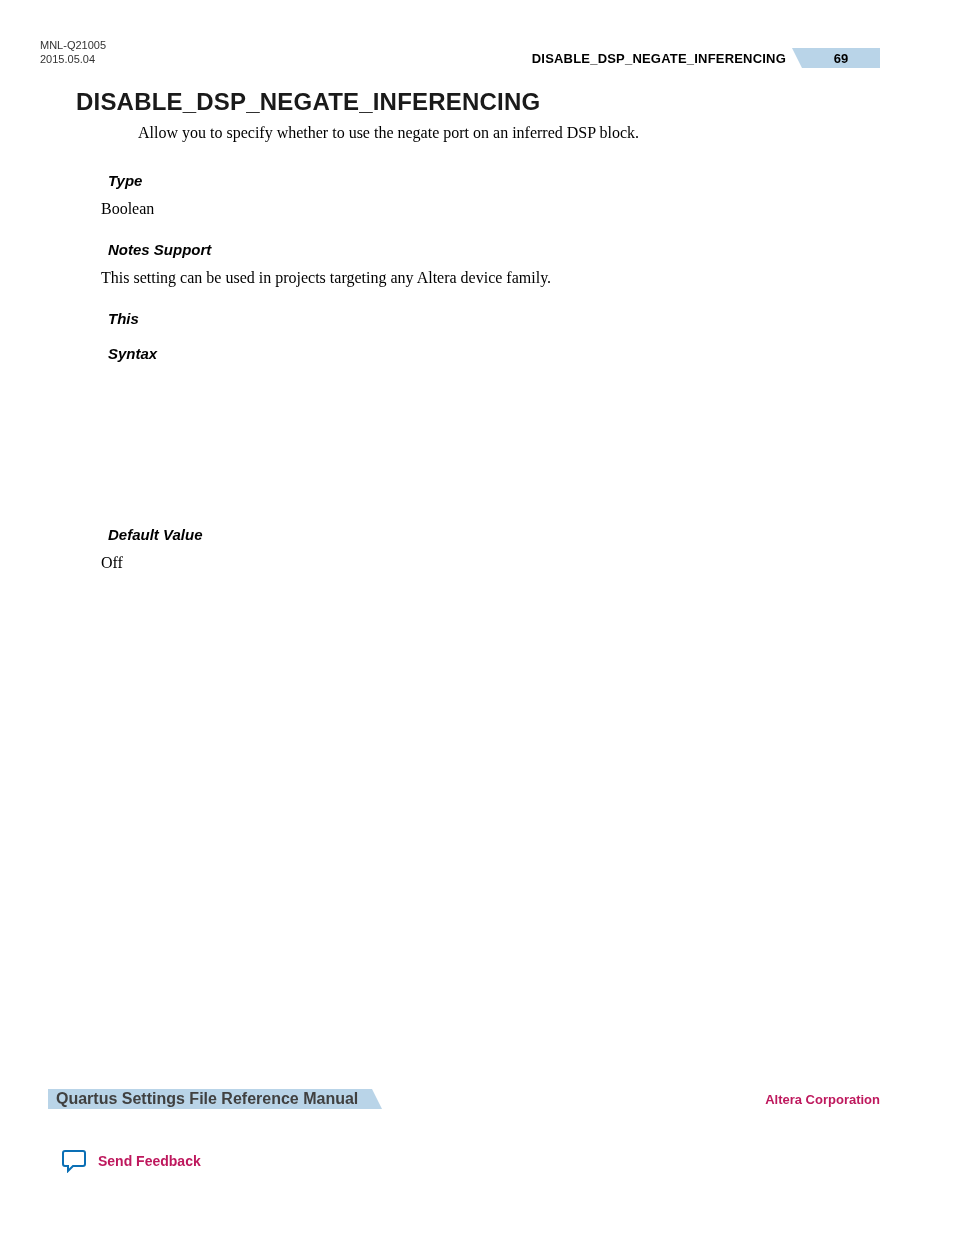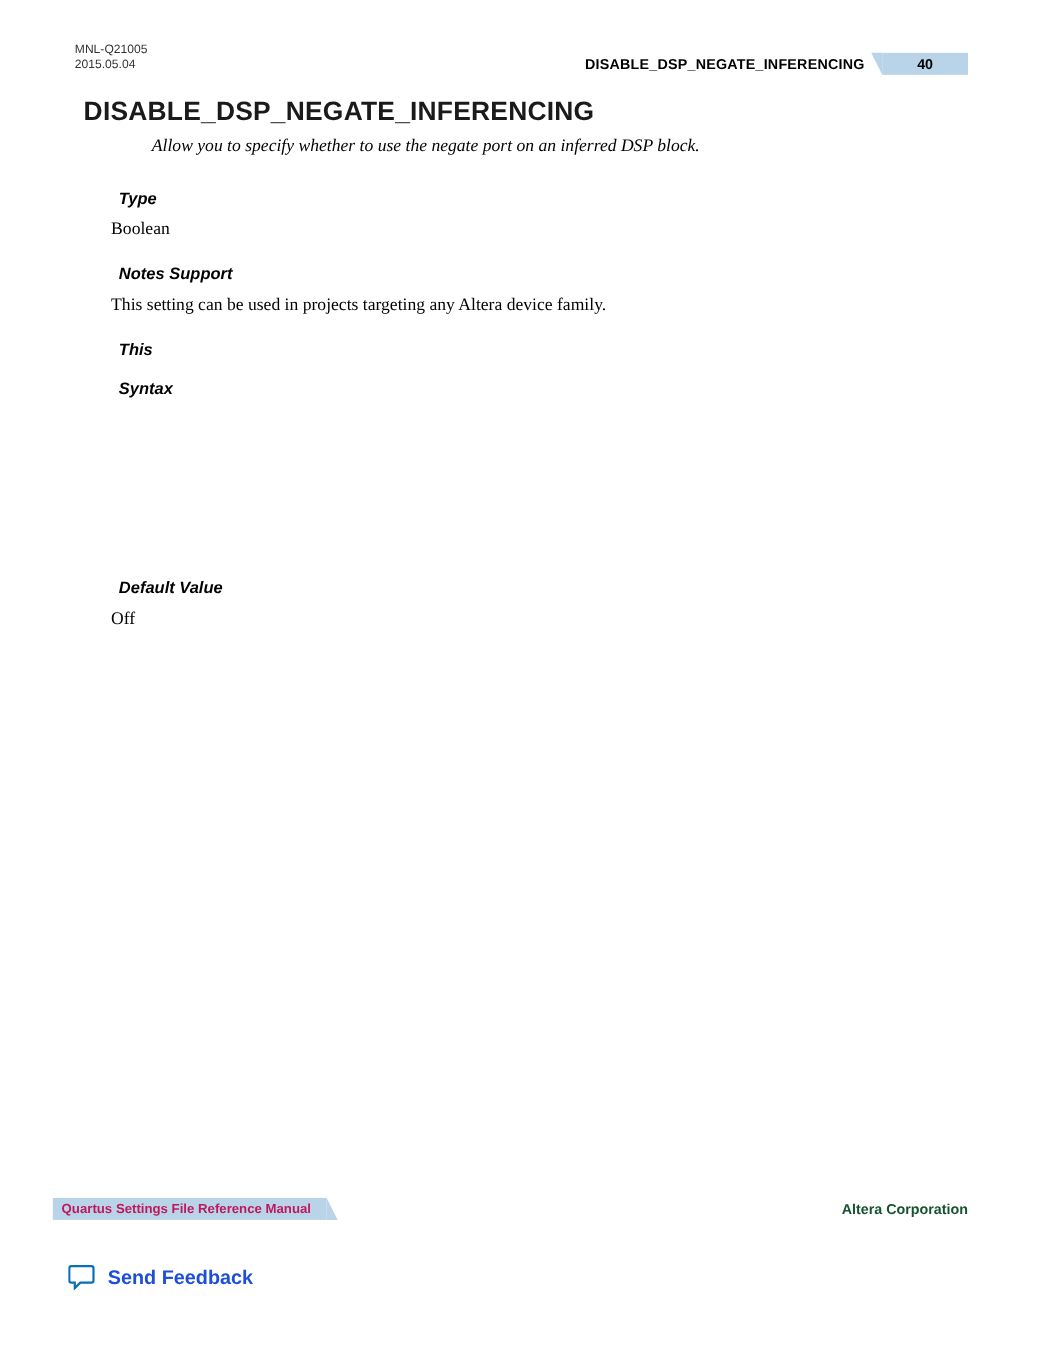--- a/index.html
+++ b/index.html
@@ -14,7 +14,7 @@
   .sans { font-family: 'Segoe UI', 'Myriad Pro', Arial, sans-serif; }
   .header {
     position: relative;
-    padding: 38px 48px 0 68px;
+    padding: 38px 48px 0 40px;
     height: 70px;
   }
   .doc-id { font-size: 11px; color: #333; line-height: 1.3; }

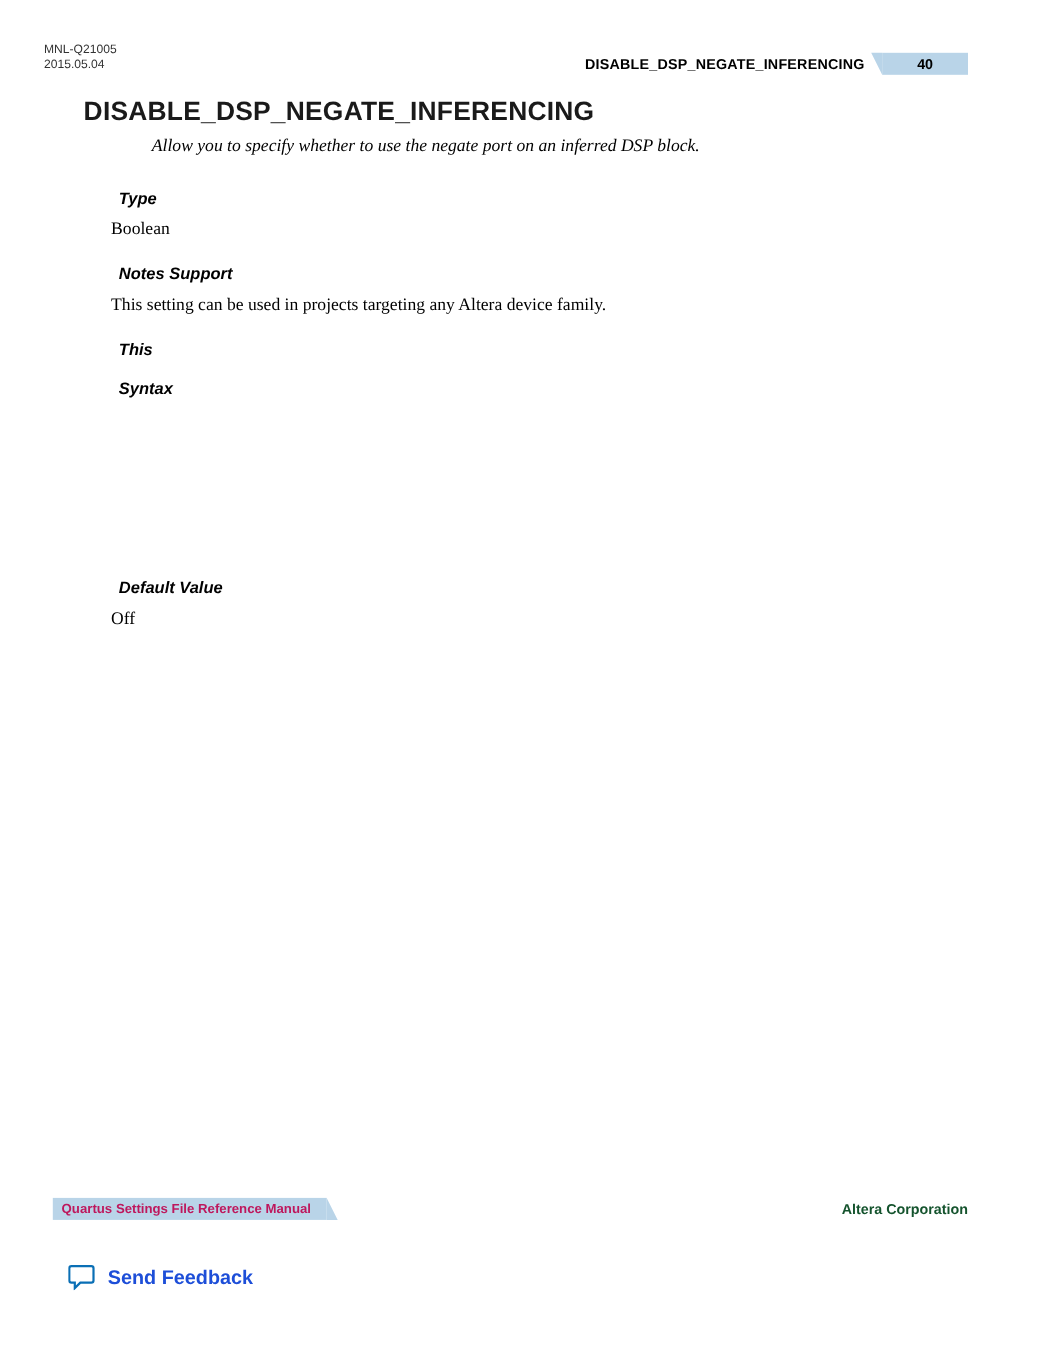--- a/index.html
+++ b/index.html
@@ -145,7 +145,7 @@
   <div class="header-right">
     <span class="header-title sans">DISABLE_DSP_NEGATE_INFERENCING</span>
     <span class="header-page-wrap">
-      <span class="header-page sans">40</span>
+      <span class="header-page sans">69</span>
     </span>
   </div>
 </div>

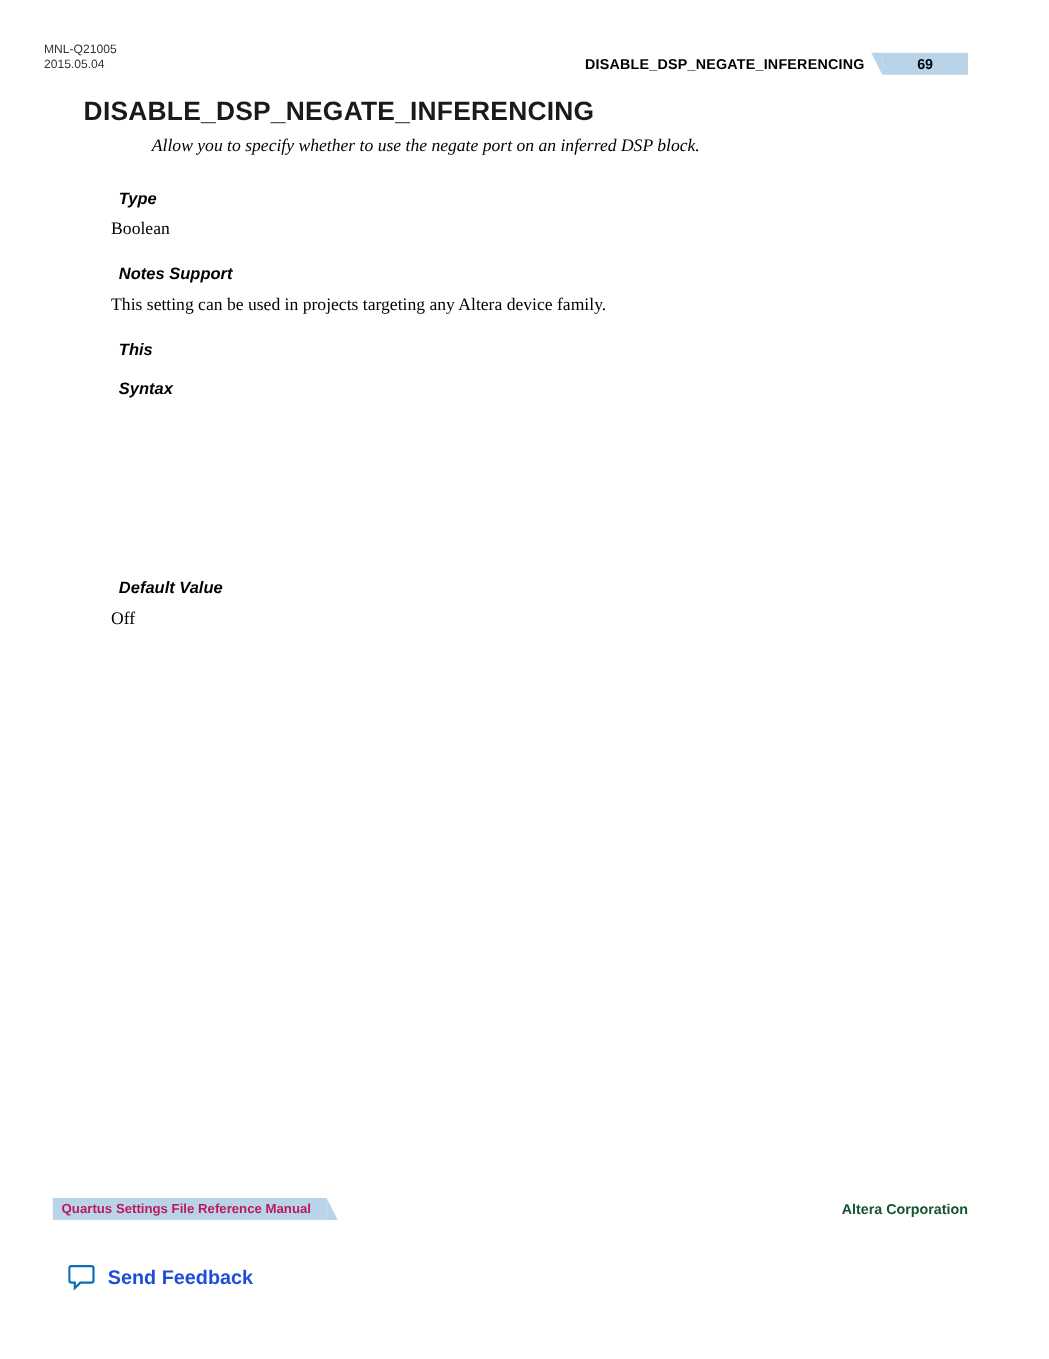--- a/index.html
+++ b/index.html
@@ -69,7 +69,6 @@
     margin-left: 62px;
     margin-bottom: 28px;
     line-height: 1.35;
-    font-style: italic;
   }
   .section-head {
     font-size: 15px;

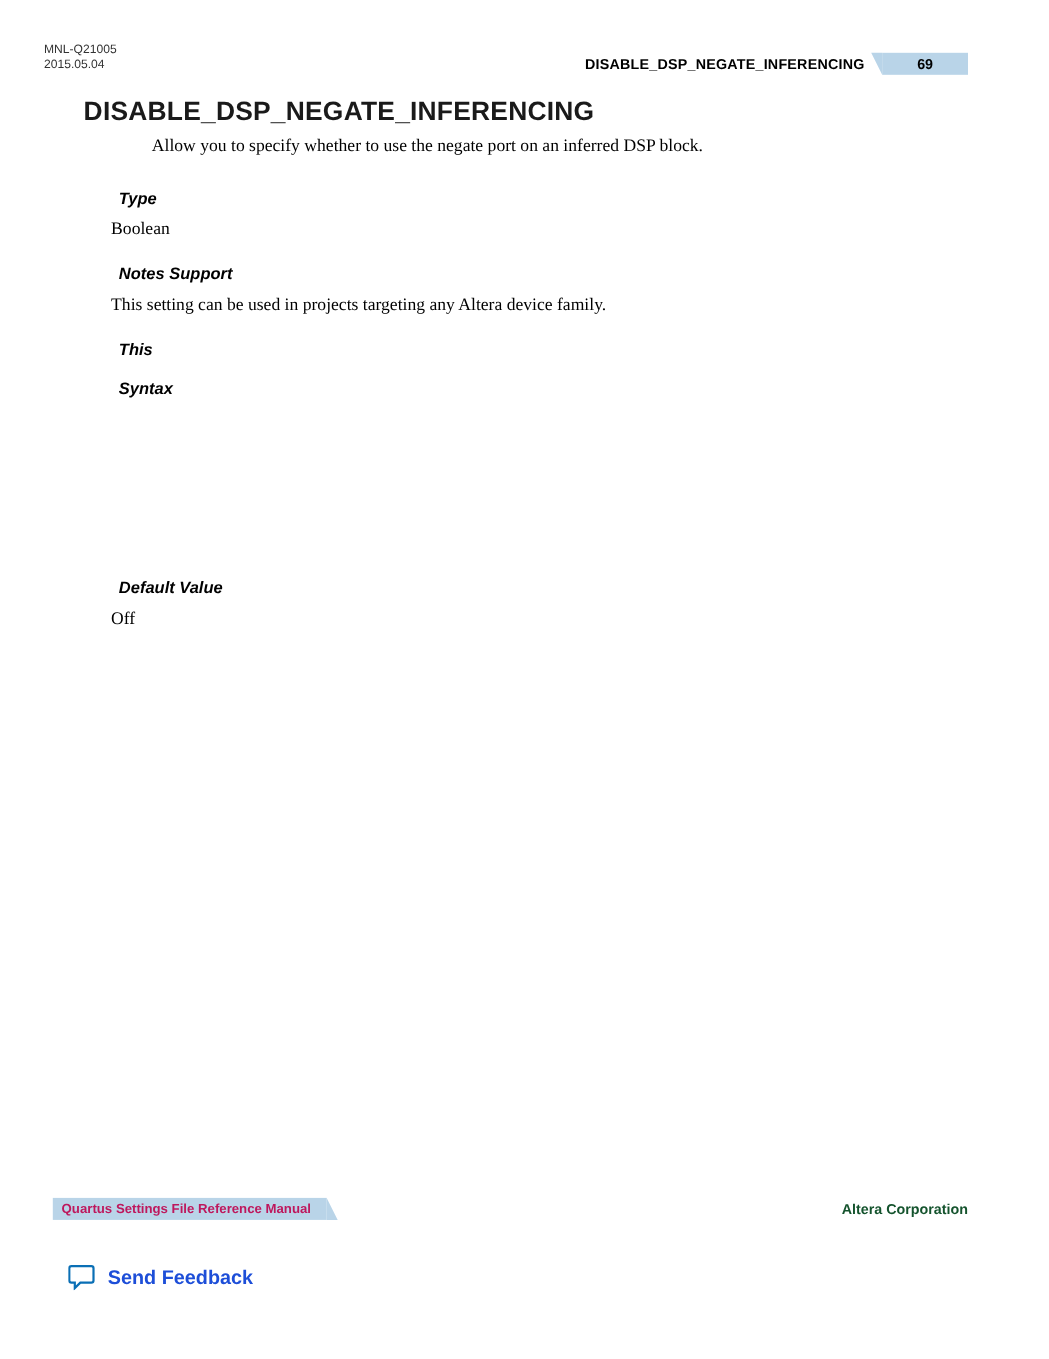--- a/index.html
+++ b/index.html
@@ -108,9 +108,9 @@
     border-bottom: 20px solid #b9d4e8;
   }
   .footer-left {
-    font-size: 12px;
+    font-size: 16px;
     font-weight: 700;
-    color: #be185d;
+    color: #404040;
   }
   .footer-right {
     font-size: 13px;

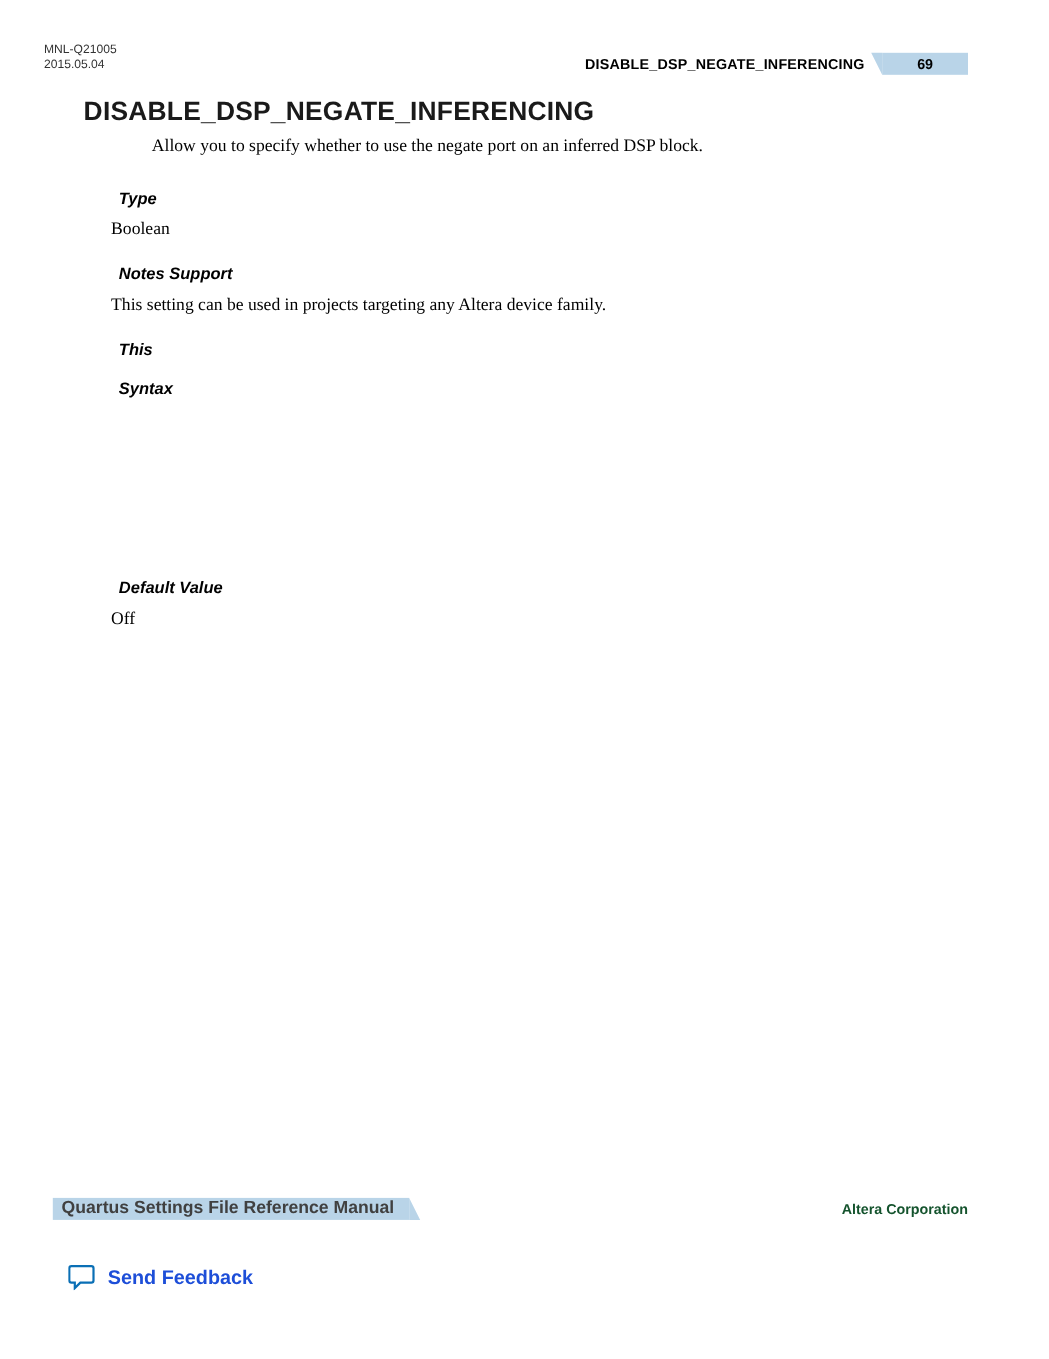--- a/index.html
+++ b/index.html
@@ -115,7 +115,7 @@
   .footer-right {
     font-size: 13px;
     font-weight: 700;
-    color: #14532d;
+    color: #be185d;
   }
   .feedback {
     position: absolute;

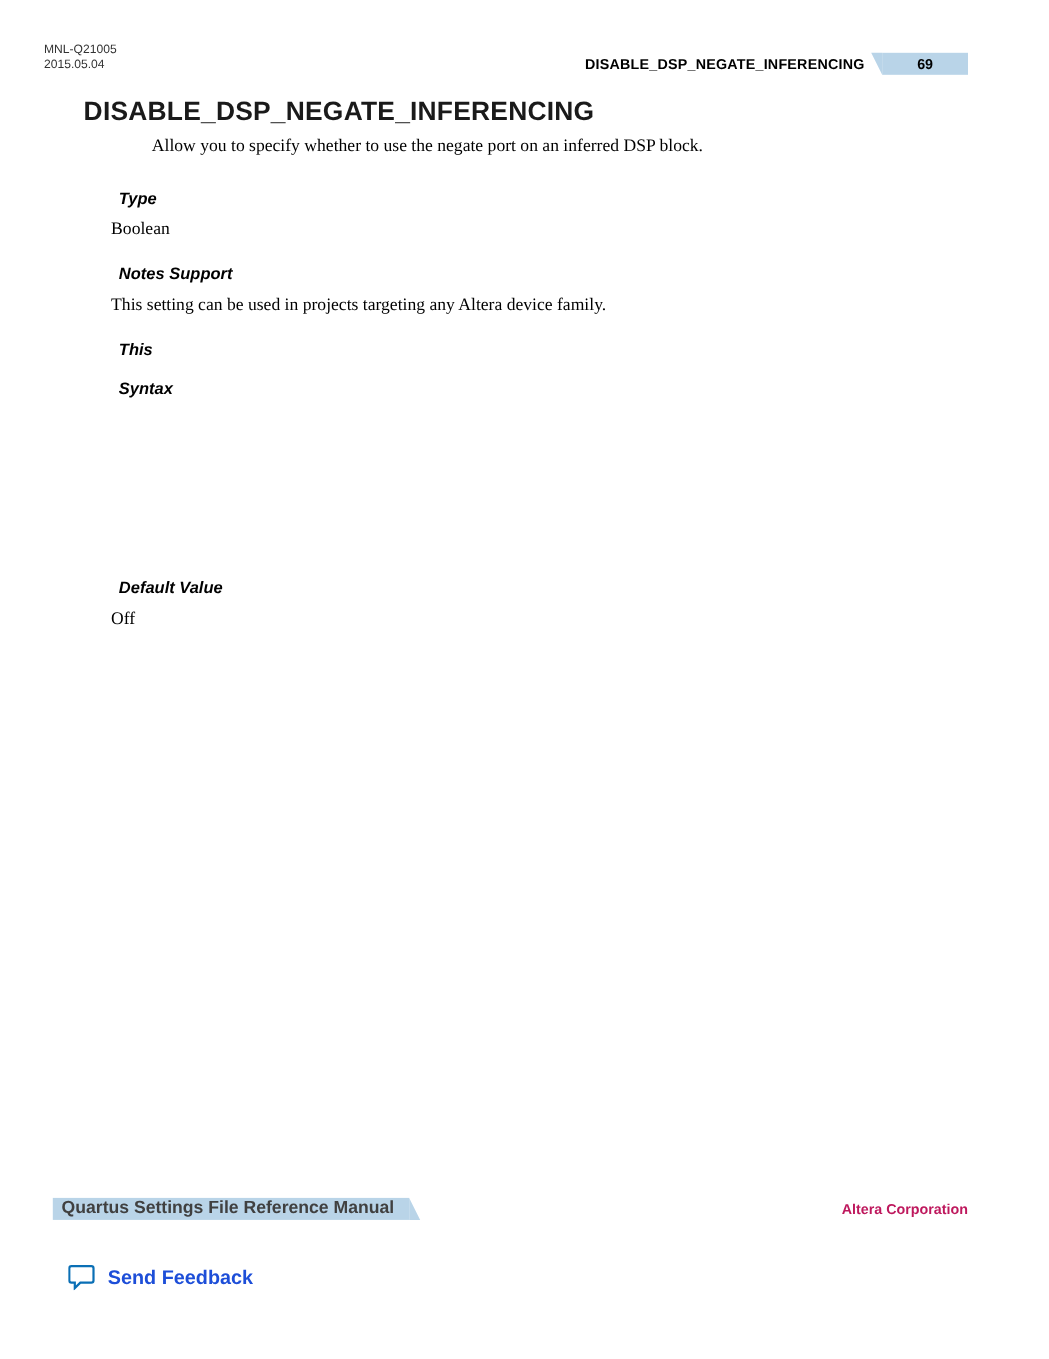--- a/index.html
+++ b/index.html
@@ -127,9 +127,9 @@
     cursor: pointer;
   }
   .feedback-text {
-    font-size: 18px;
+    font-size: 14px;
     font-weight: 700;
-    color: #1d4ed8;
+    color: #be185d;
   }
   .feedback-icon svg { display: block; }
 </style>

